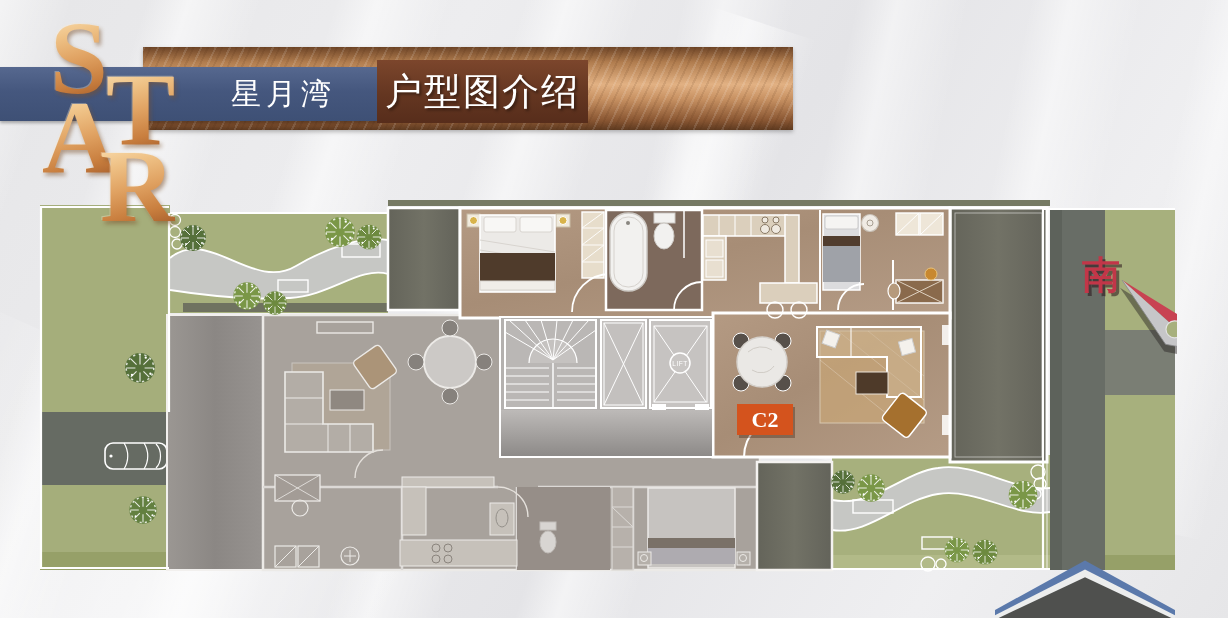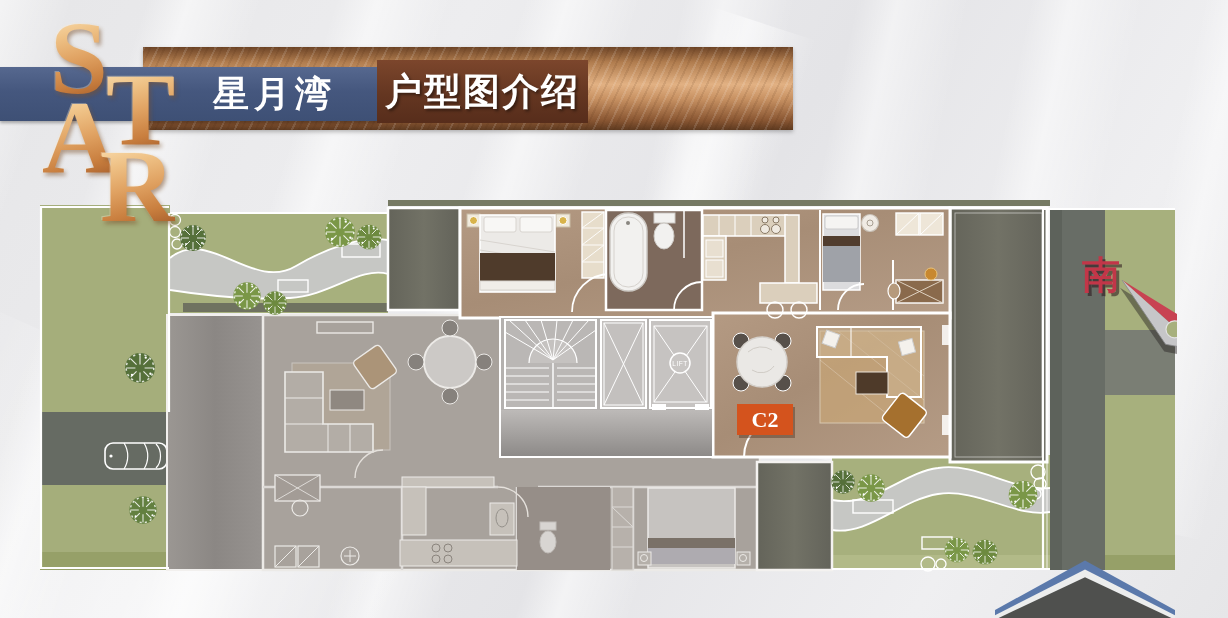--- a/index.html
+++ b/index.html
@@ -26,7 +26,7 @@
     background:linear-gradient(180deg,#56688f 0%,#45577e 45%,#3e5075 100%);
     box-shadow:0 2px 3px rgba(0,0,0,.3);
     display:flex;align-items:center;justify-content:flex-end;padding-right:42px;box-sizing:border-box;}
-  .band-blue .txt{color:#fff;font-size:36px;font-weight:bold;letter-spacing:5px;line-height:1;}
+  .band-blue .txt{color:#fff;font-size:30px;font-weight:normal;letter-spacing:5px;line-height:1;}
   
   .title-box{position:absolute;left:377px;top:60px;width:211px;height:63px;z-index:5;
     background:linear-gradient(180deg,#7c462c 0%,#643621 55%,#572d1b 100%);

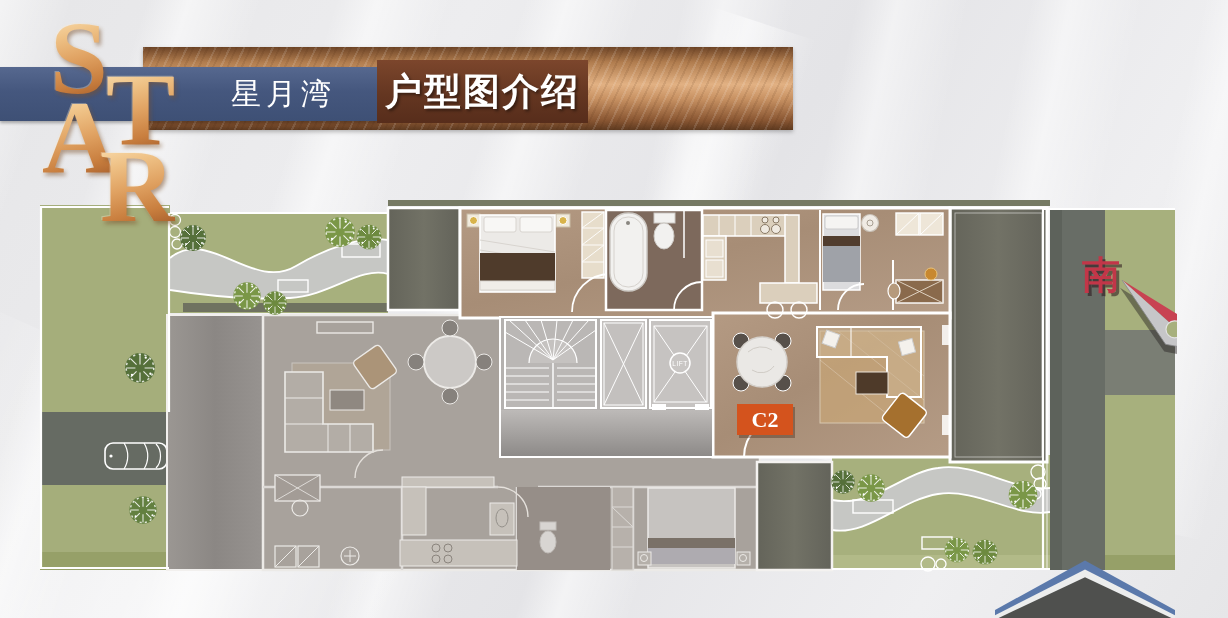--- a/index.html
+++ b/index.html
@@ -31,7 +31,7 @@
   .title-box{position:absolute;left:377px;top:60px;width:211px;height:63px;z-index:5;
     background:linear-gradient(180deg,#7c462c 0%,#643621 55%,#572d1b 100%);
     display:flex;align-items:center;justify-content:center;box-sizing:border-box;}
-  .title-box .txt{color:#fff;font-size:37px;font-weight:bold;letter-spacing:2px;line-height:1;
+  .title-box .txt{color:#fff;font-size:37px;font-weight:normal;letter-spacing:2px;line-height:1;
     text-shadow:2px 2px 3px rgba(0,0,0,.45);}
 
   

